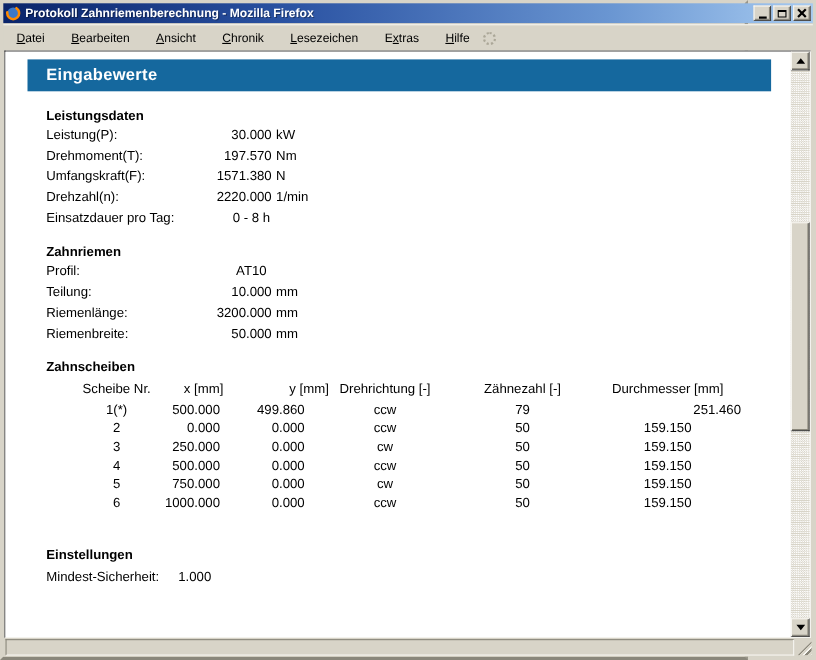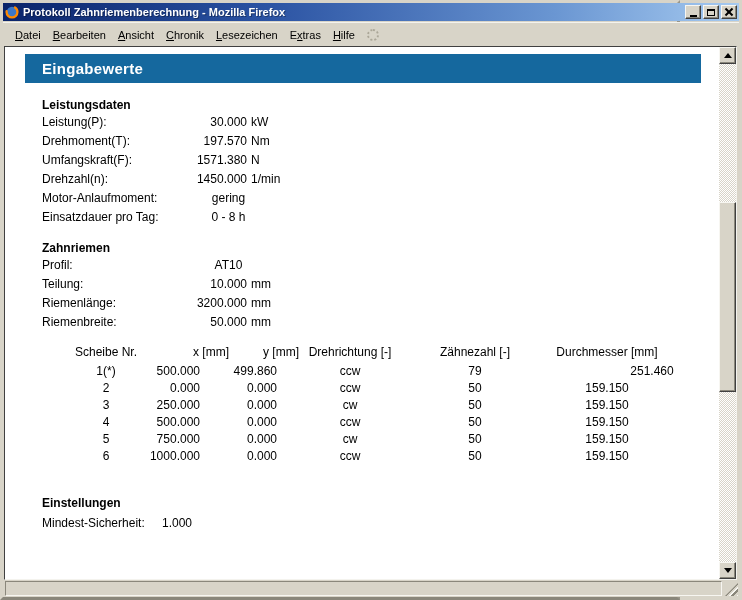--- a/index.html
+++ b/index.html
@@ -163,7 +163,7 @@
   </div>
 
   <div class="menubar">
-    <span style="display:flex;">
+    <span style="display:flex;gap:12px;">
         <span class="menu-item"><span class="accel">D</span>atei</span>
         <span class="menu-item"><span class="accel">B</span>earbeiten</span>
         <span class="menu-item"><span class="accel">A</span>nsicht</span>

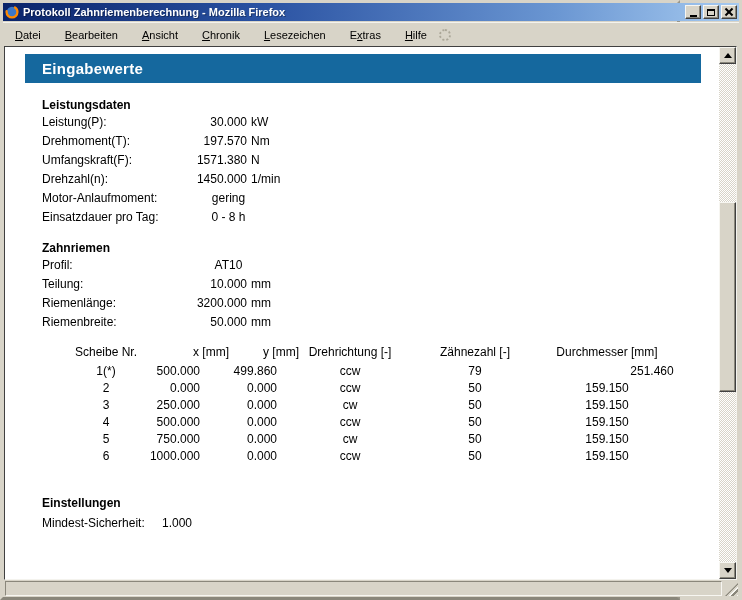--- a/index.html
+++ b/index.html
@@ -201,7 +201,7 @@
               </div>
               <div class="kv-row">
                 <span class="kv-label">Drehzahl(n):</span>
-                <span class="kv-value">1450.000</span>
+                <span class="kv-value">2220.000</span>
                 <span class="kv-unit">1/min</span>
               </div>
               <div class="kv-row">

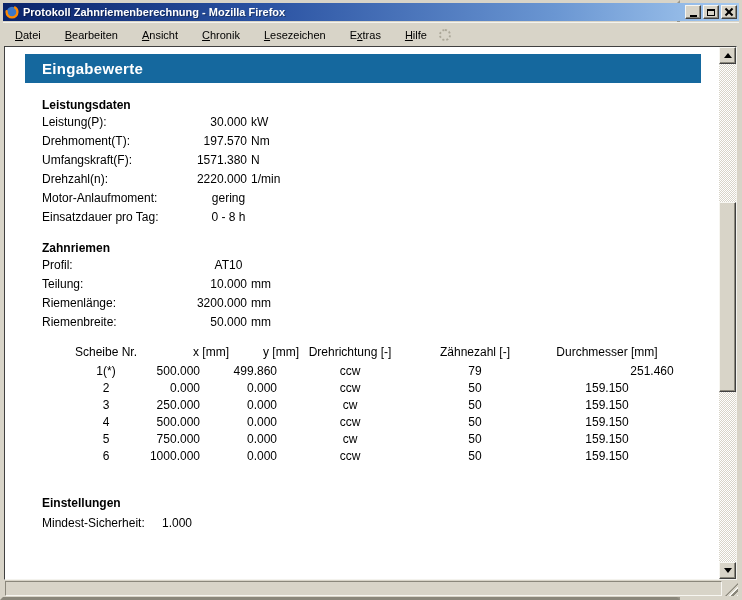--- a/index.html
+++ b/index.html
@@ -205,10 +205,6 @@
                 <span class="kv-unit">1/min</span>
               </div>
               <div class="kv-row">
-                <span class="kv-label">Motor-Anlaufmoment:</span>
-                <span class="kv-value center">gering</span>
-              </div>
-              <div class="kv-row">
                 <span class="kv-label">Einsatzdauer pro Tag:</span>
                 <span class="kv-value center">0 - 8 h</span>
               </div>

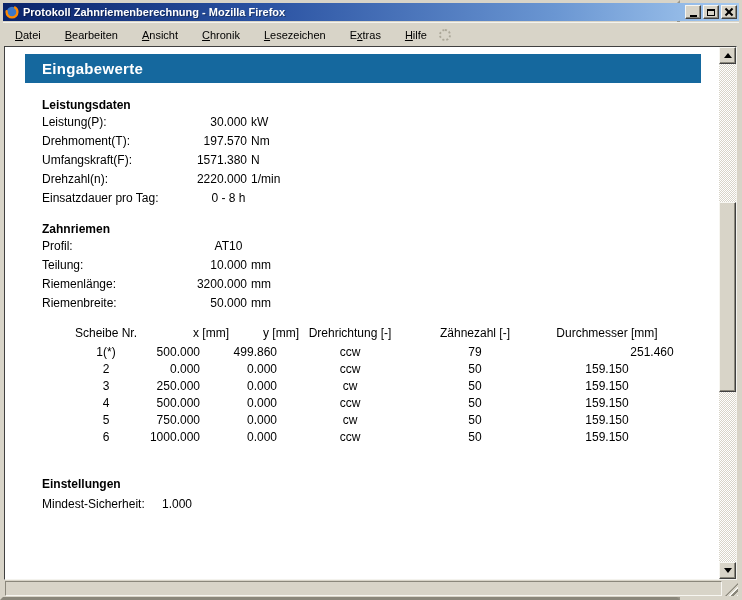--- a/index.html
+++ b/index.html
@@ -234,6 +234,7 @@
           </div>
 
         <div class="table-block">
+          <div class="section-title">Zahnscheiben</div>
           <div class="pulley-table">
             <div class="theader">
                 <span class="tcell center" style="left: 64px;">Scheibe Nr.</span>

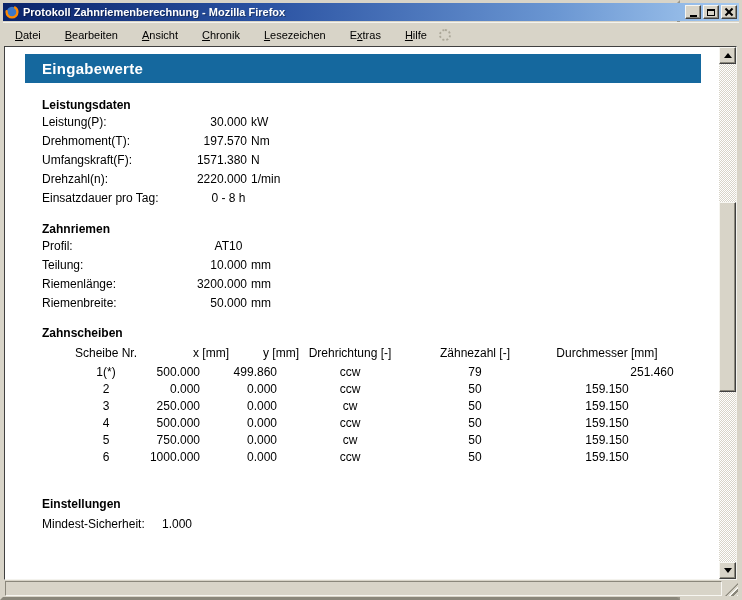--- a/index.html
+++ b/index.html
@@ -238,7 +238,7 @@
           <div class="pulley-table">
             <div class="theader">
                 <span class="tcell center" style="left: 64px;">Scheibe Nr.</span>
-                <span class="tcell center" style="left: 169px;">x [mm]</span>
+                <span class="tcell center" style="left: 143px;">x [mm]</span>
                 <span class="tcell center" style="left: 239px;">y [mm]</span>
                 <span class="tcell center" style="left: 308px;">Drehrichtung [-]</span>
                 <span class="tcell center" style="left: 433px; text-align: right;">Zähnezahl [-]</span>

